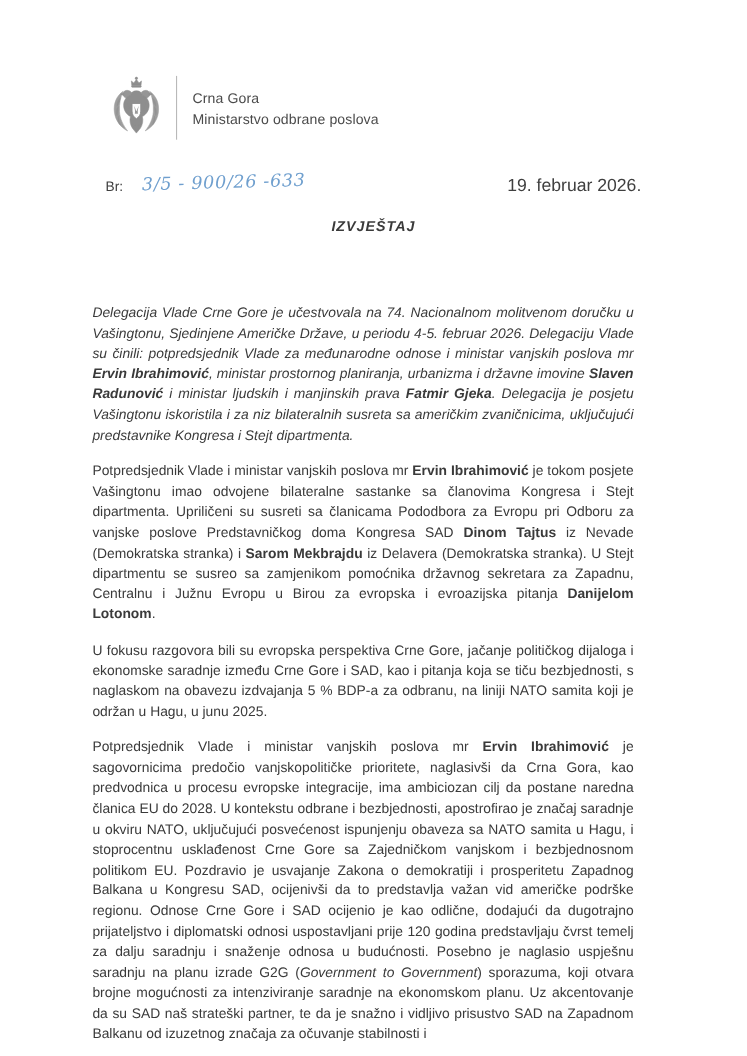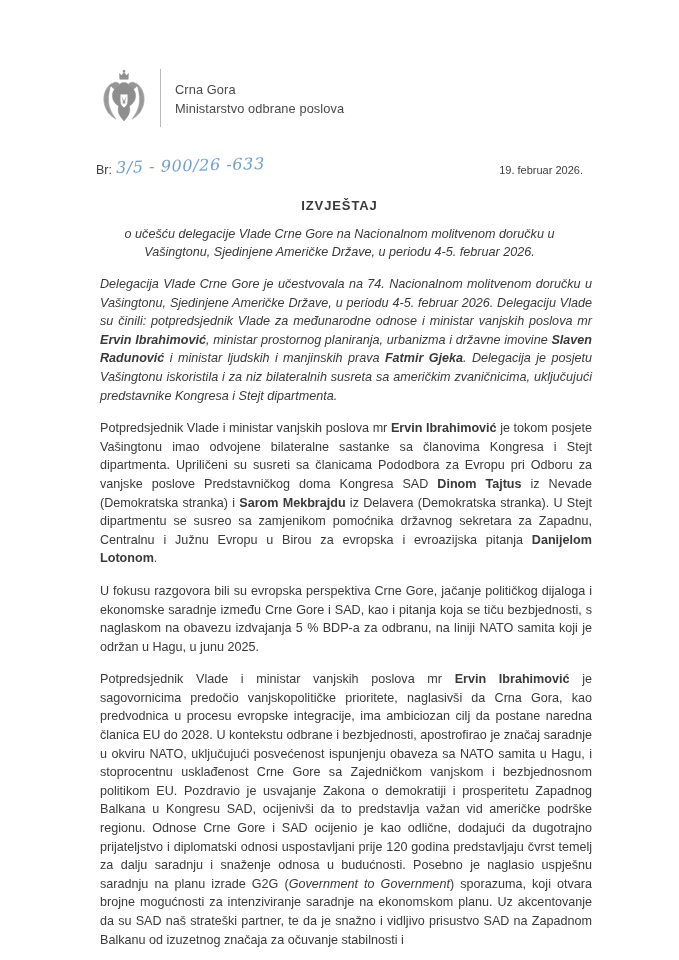--- a/index.html
+++ b/index.html
@@ -69,7 +69,7 @@
   .ref-left {
     display: flex;
     align-items: baseline;
-    gap: 4px;
+    gap: 17px;
   }
   .ref-label {
     font-size: 12.5px;

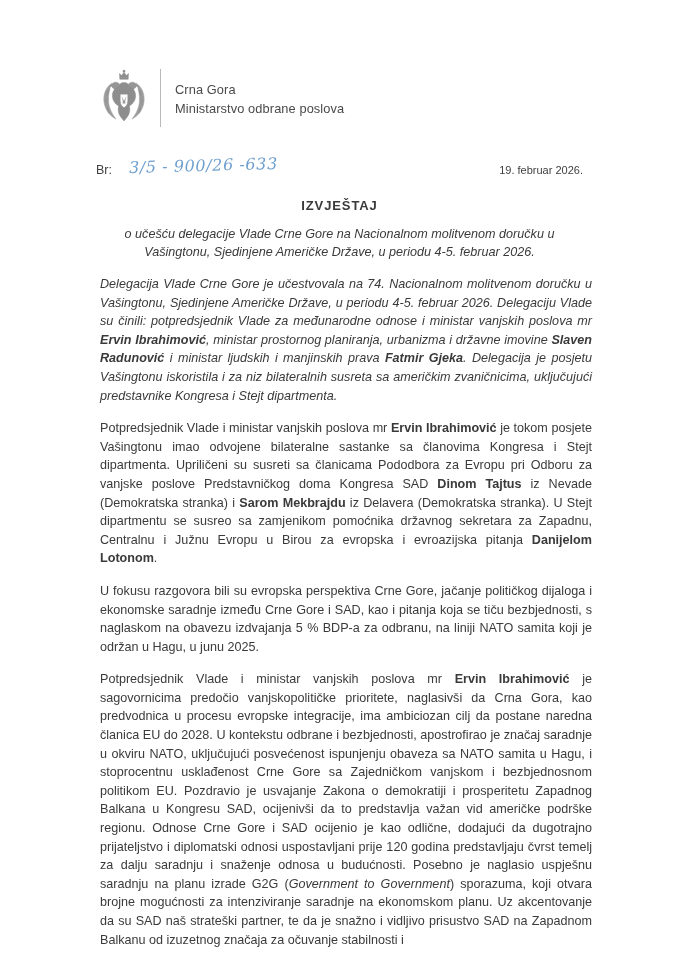--- a/index.html
+++ b/index.html
@@ -86,7 +86,7 @@
     white-space: nowrap;
   }
   .ref-date {
-    font-size: 11px;
+    font-size: 16px;
     color: #3f3f3f;
     white-space: nowrap;
   }

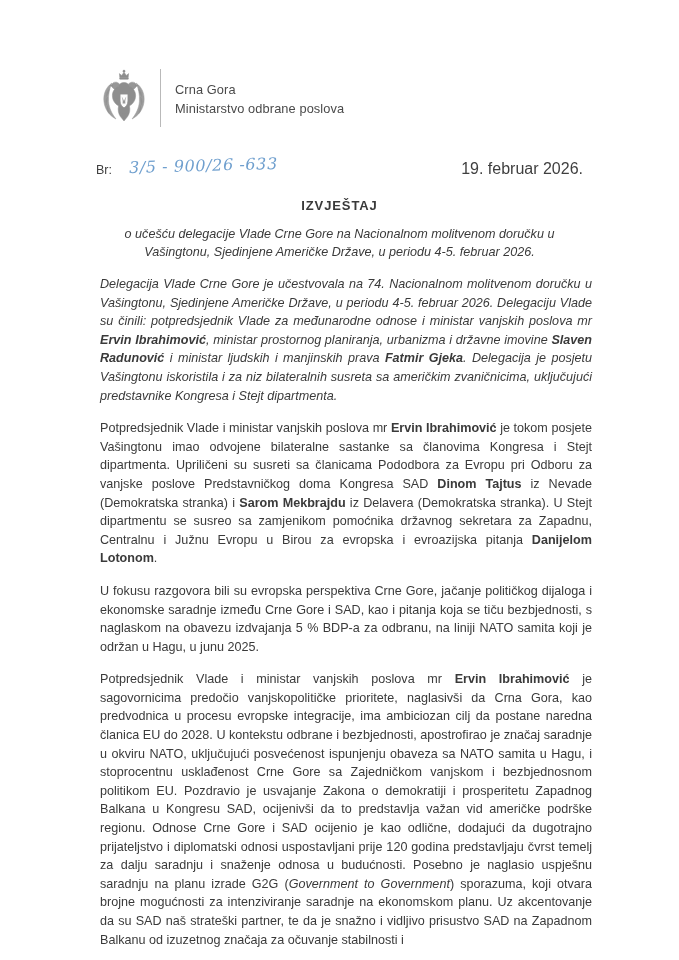--- a/index.html
+++ b/index.html
@@ -102,6 +102,7 @@
   .doc-title {
     font-size: 13px;
     font-weight: bold;
+    font-style: italic;
     letter-spacing: 0.9px;
     color: #3a3a3a;
     margin-bottom: 13px;

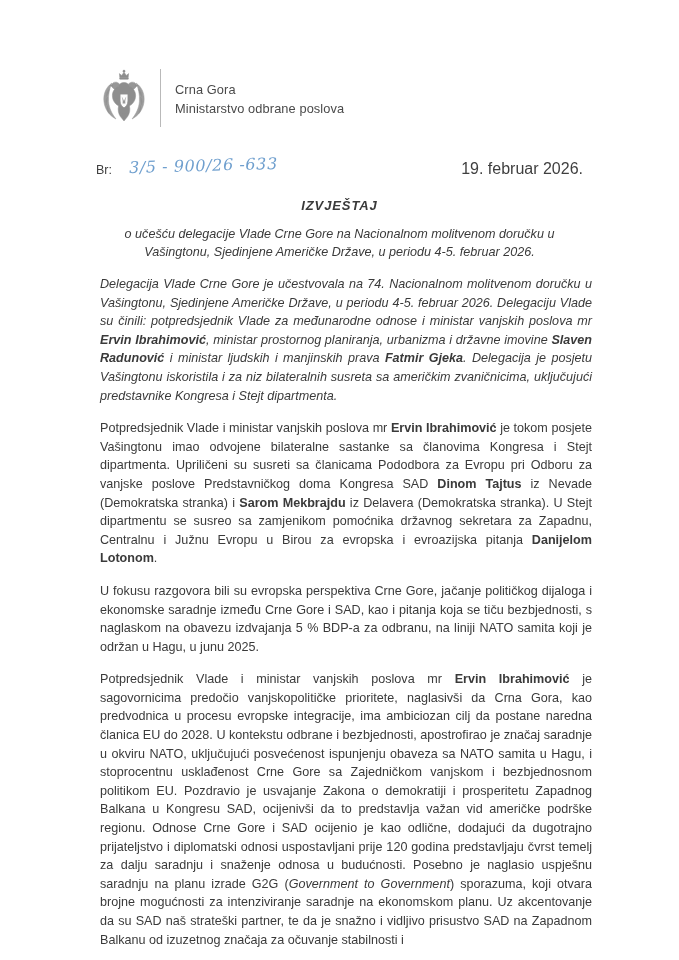--- a/index.html
+++ b/index.html
@@ -194,7 +194,6 @@
 
   <div class="title-block">
     <div class="doc-title">IZVJEŠTAJ</div>
-    <div class="doc-subtitle">o učešću delegacije Vlade Crne Gore na Nacionalnom molitvenom doručku u Vašingtonu, Sjedinjene Američke Države, u periodu 4-5. februar 2026.</div>
   </div>
 
   <div class="body" id="body-container">

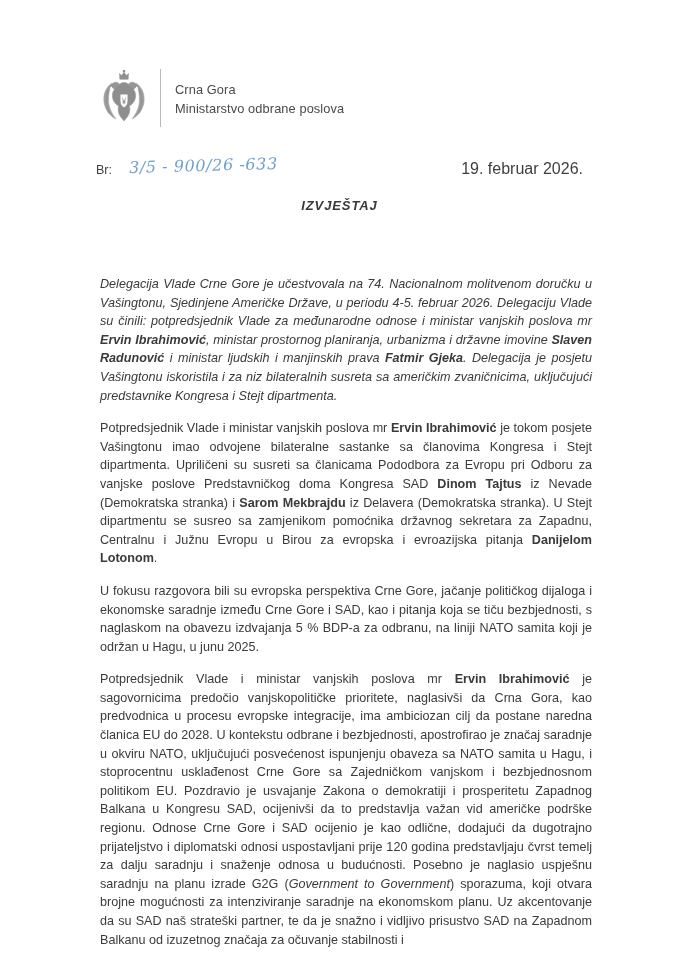--- a/index.html
+++ b/index.html
@@ -118,7 +118,7 @@
   
   .body {
     position: absolute;
-    left: 100px;
+    left: 84px;
     top: 240px;
     width: 492px;
   }

